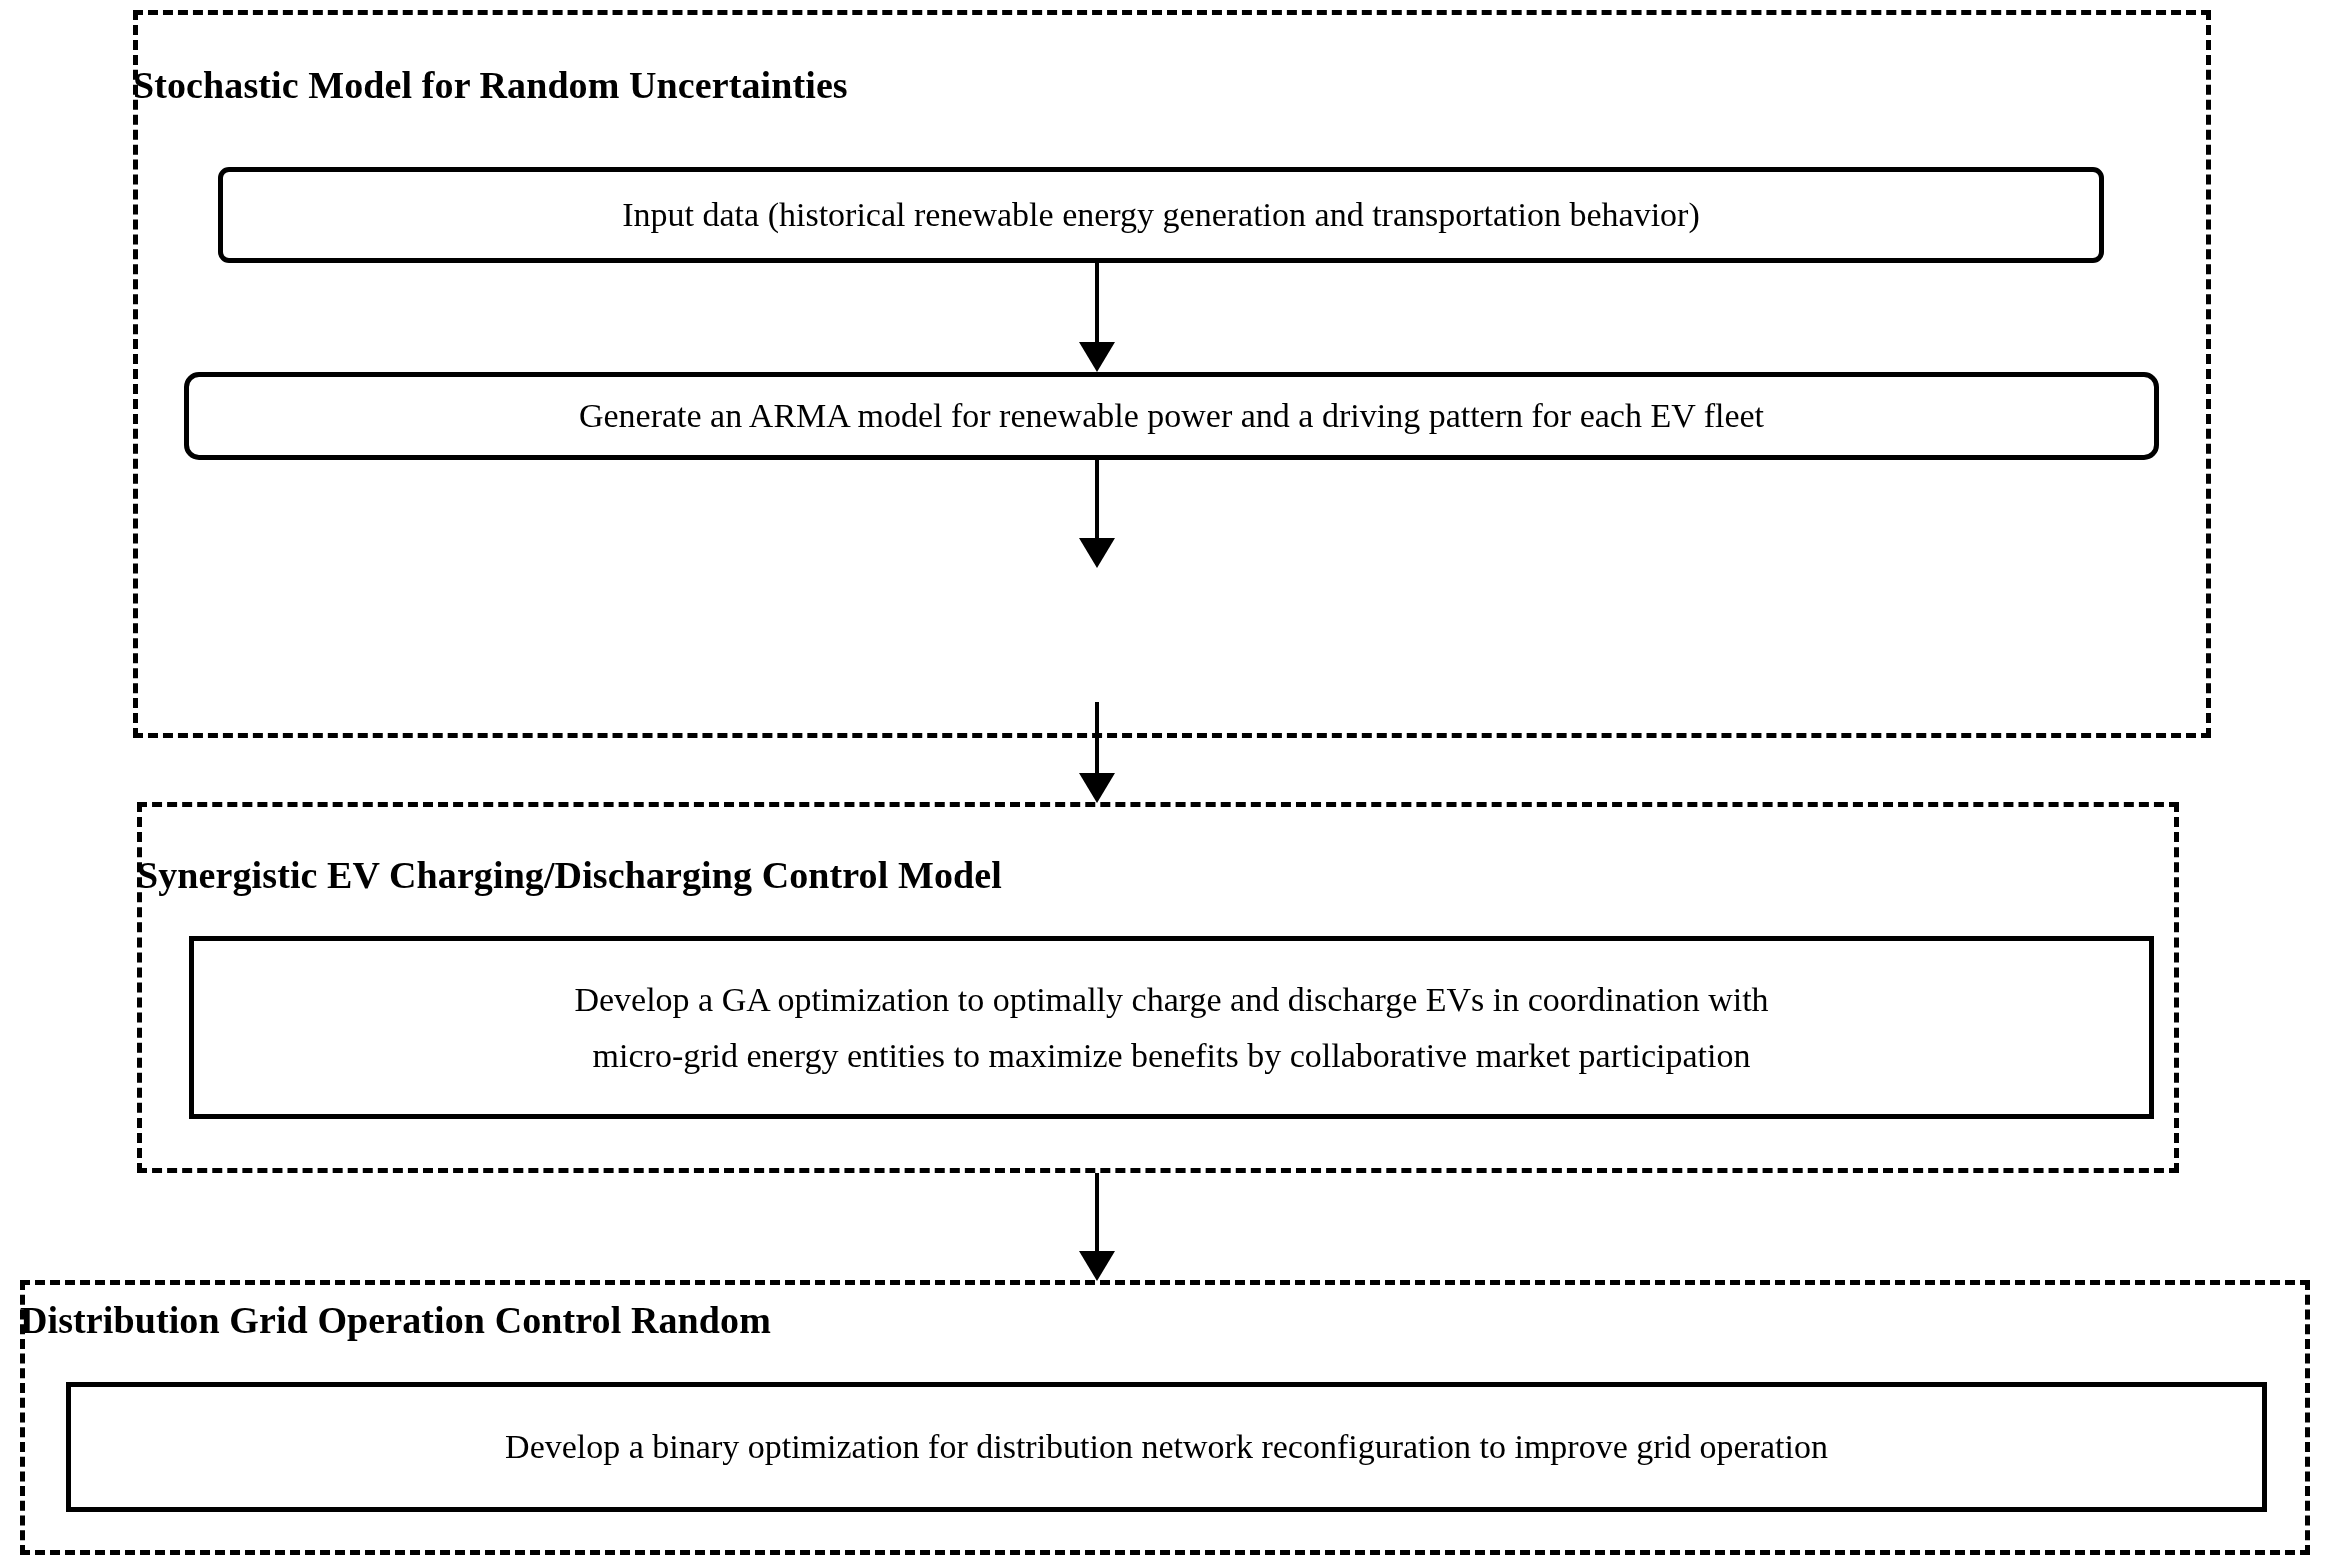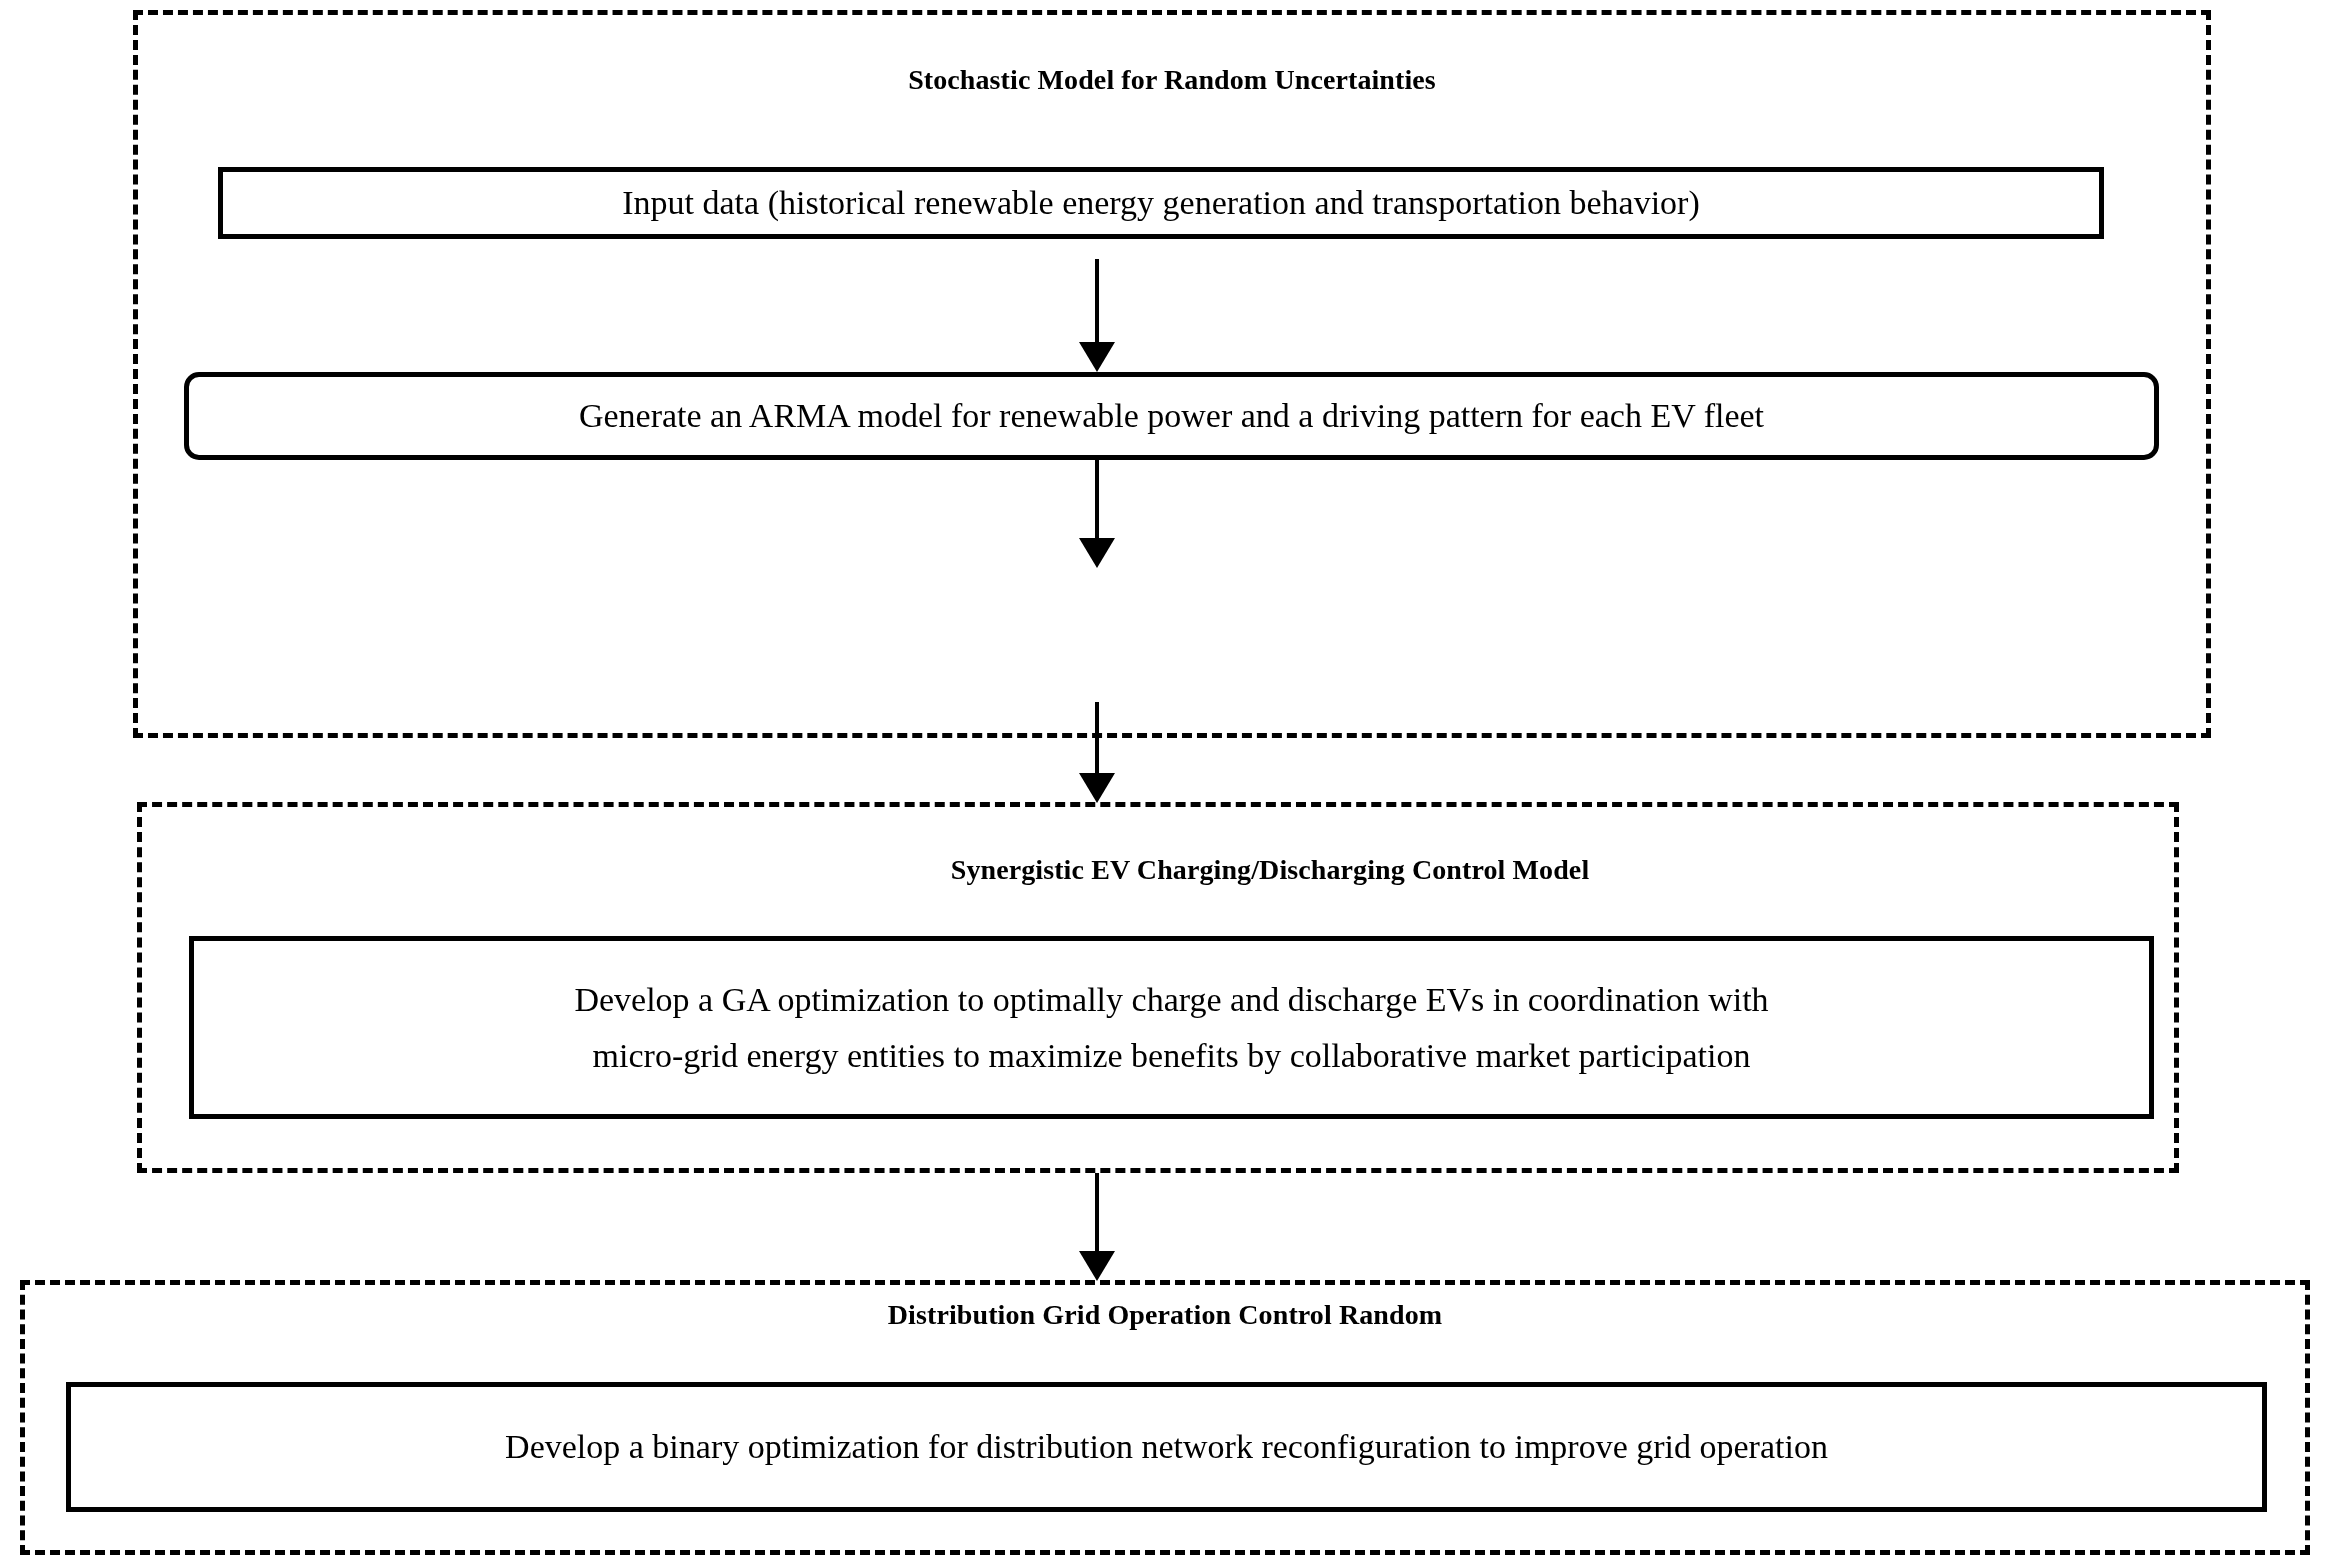--- a/index.html
+++ b/index.html
@@ -30,9 +30,9 @@
     position: absolute;
     left: 0;
     right: 0;
-    text-align: center;
+    text-align: left;
     font-weight: bold;
-    font-size: 28px;
+    font-size: 38px;
     line-height: 1.1;
     letter-spacing: 0.1px;
     white-space: nowrap;

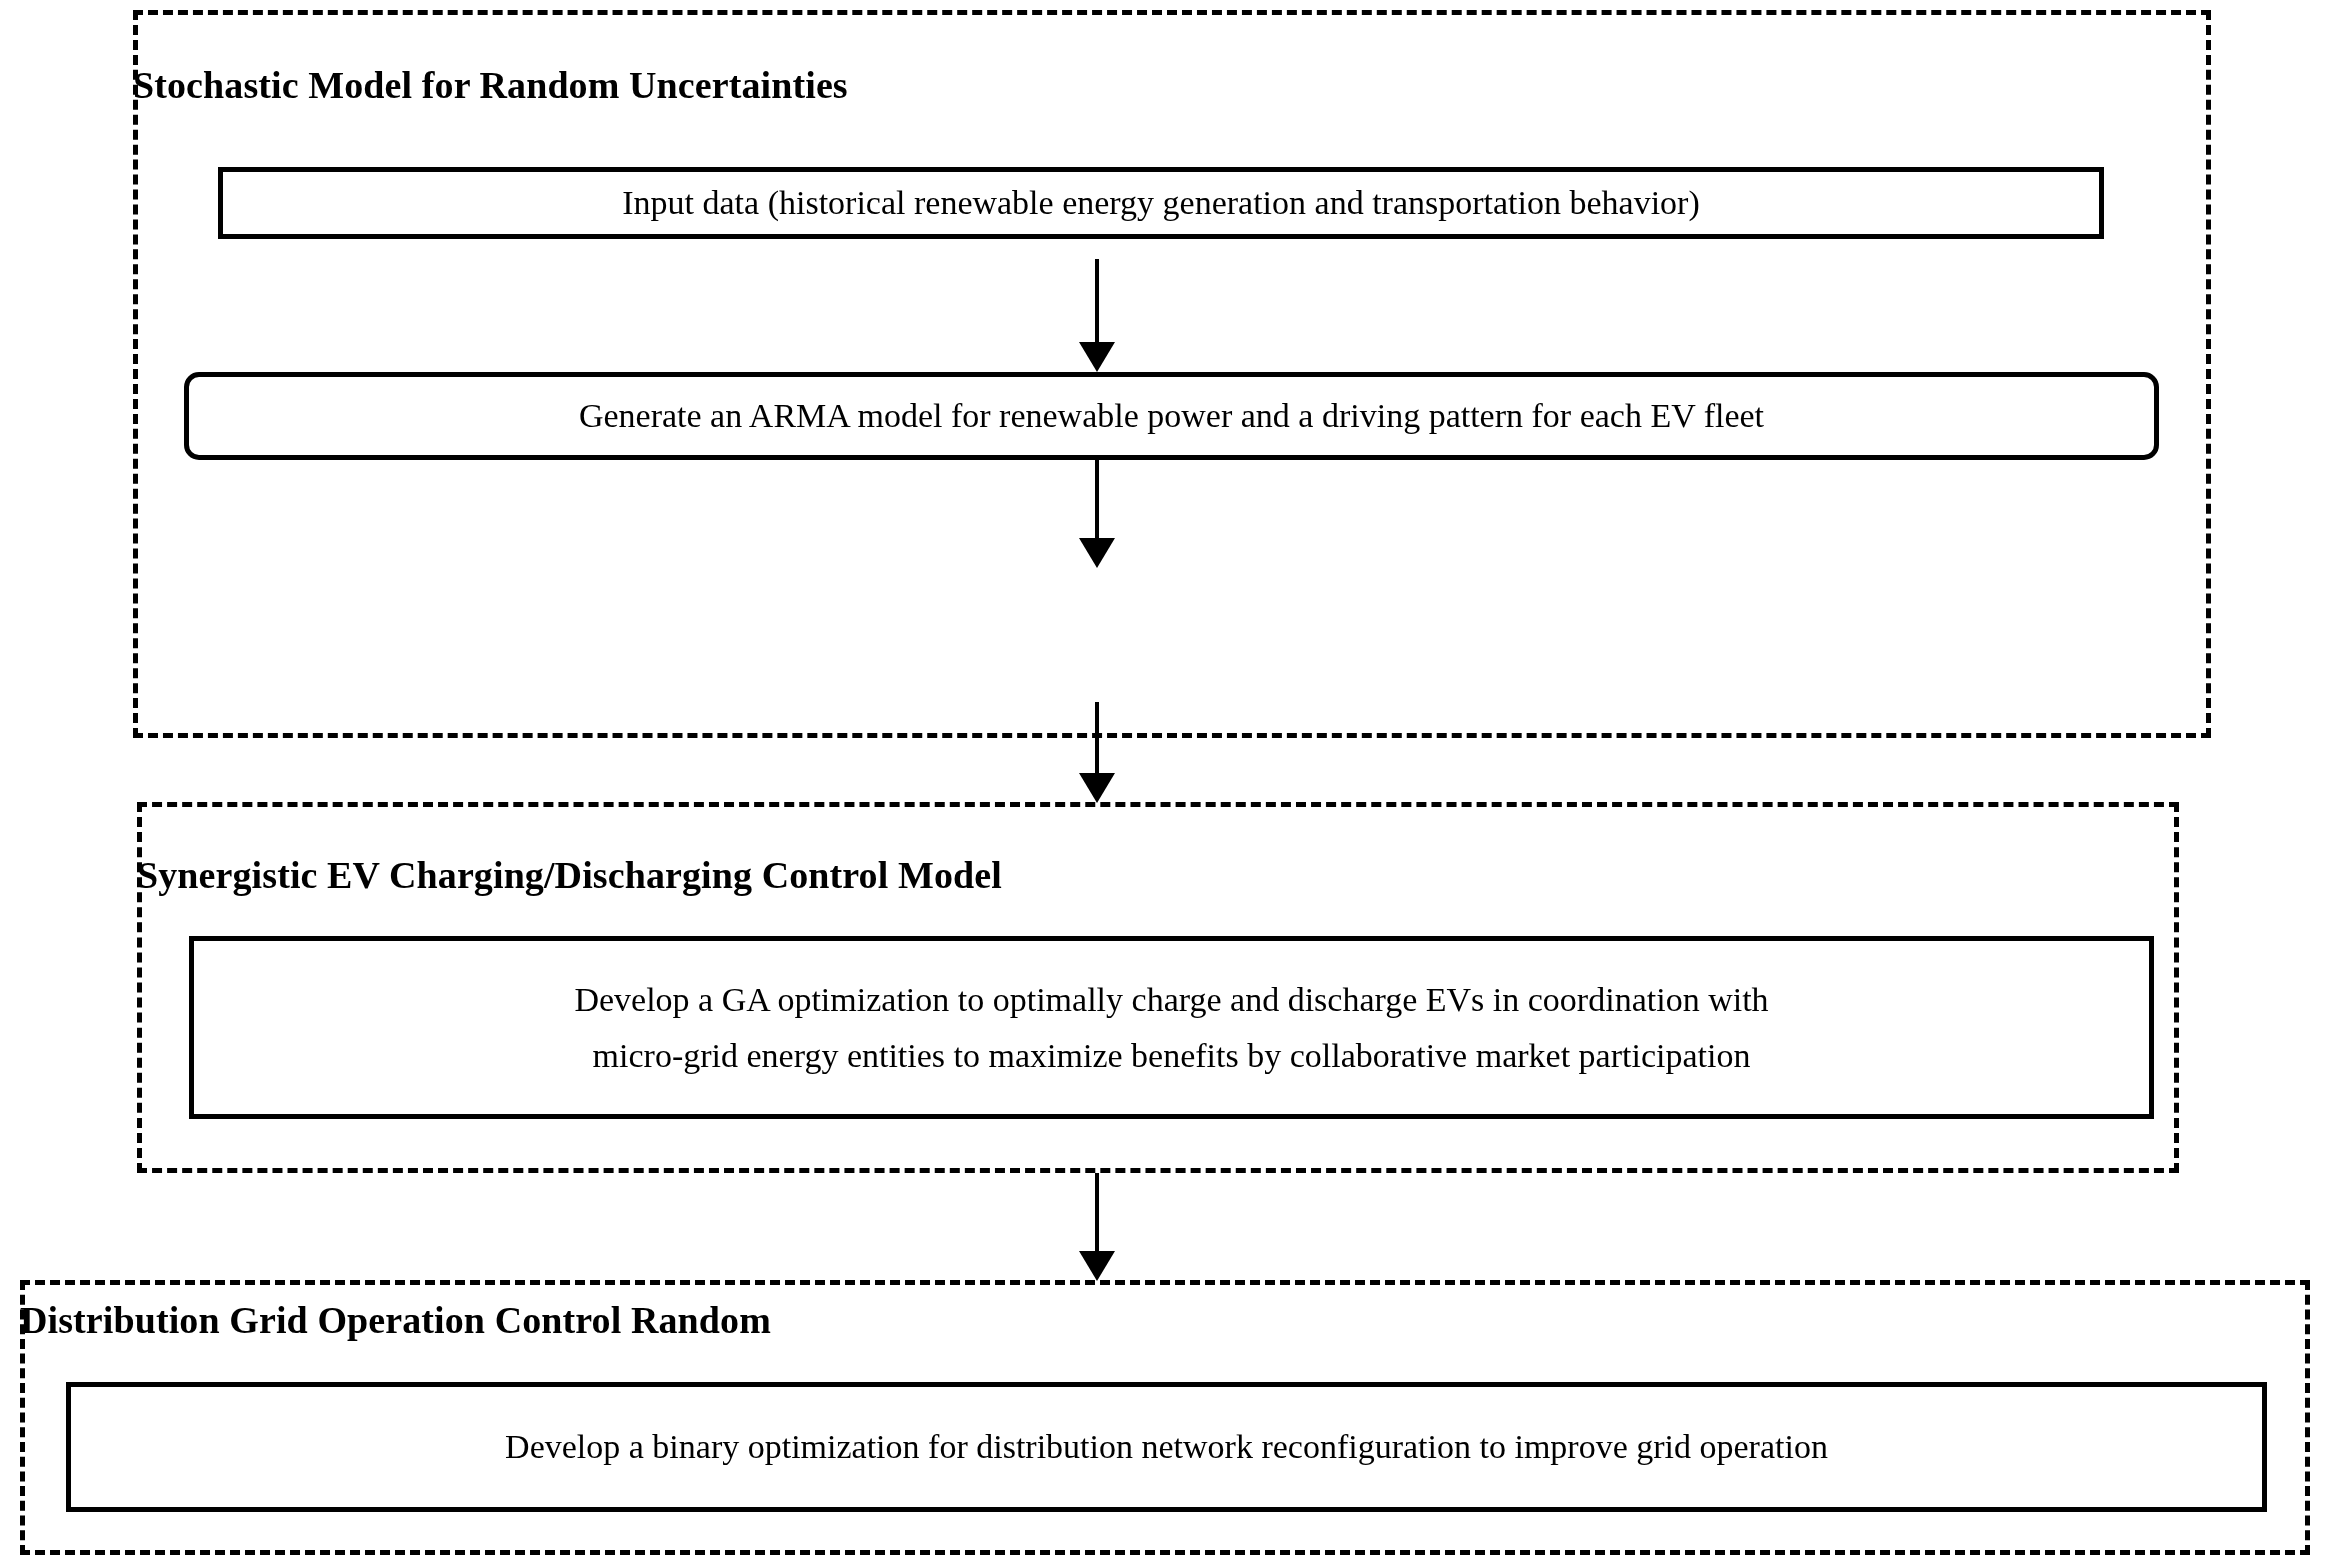--- a/index.html
+++ b/index.html
@@ -89,7 +89,7 @@
 
   <div class="group-title" style="left:133px; top:65px; width:2078px;">Stochastic Model for Random Uncertainties</div>
 
-  <div class="pbox" style="left:218px; top:167px; width:1886px; height:72px;">
+  <div class="pbox" style="left:218px; top:167px; width:1886px; height:96px;border-radius:11px;">
     <span class="ptext">Input data (historical renewable energy generation and transportation behavior)</span>
   </div>
 

